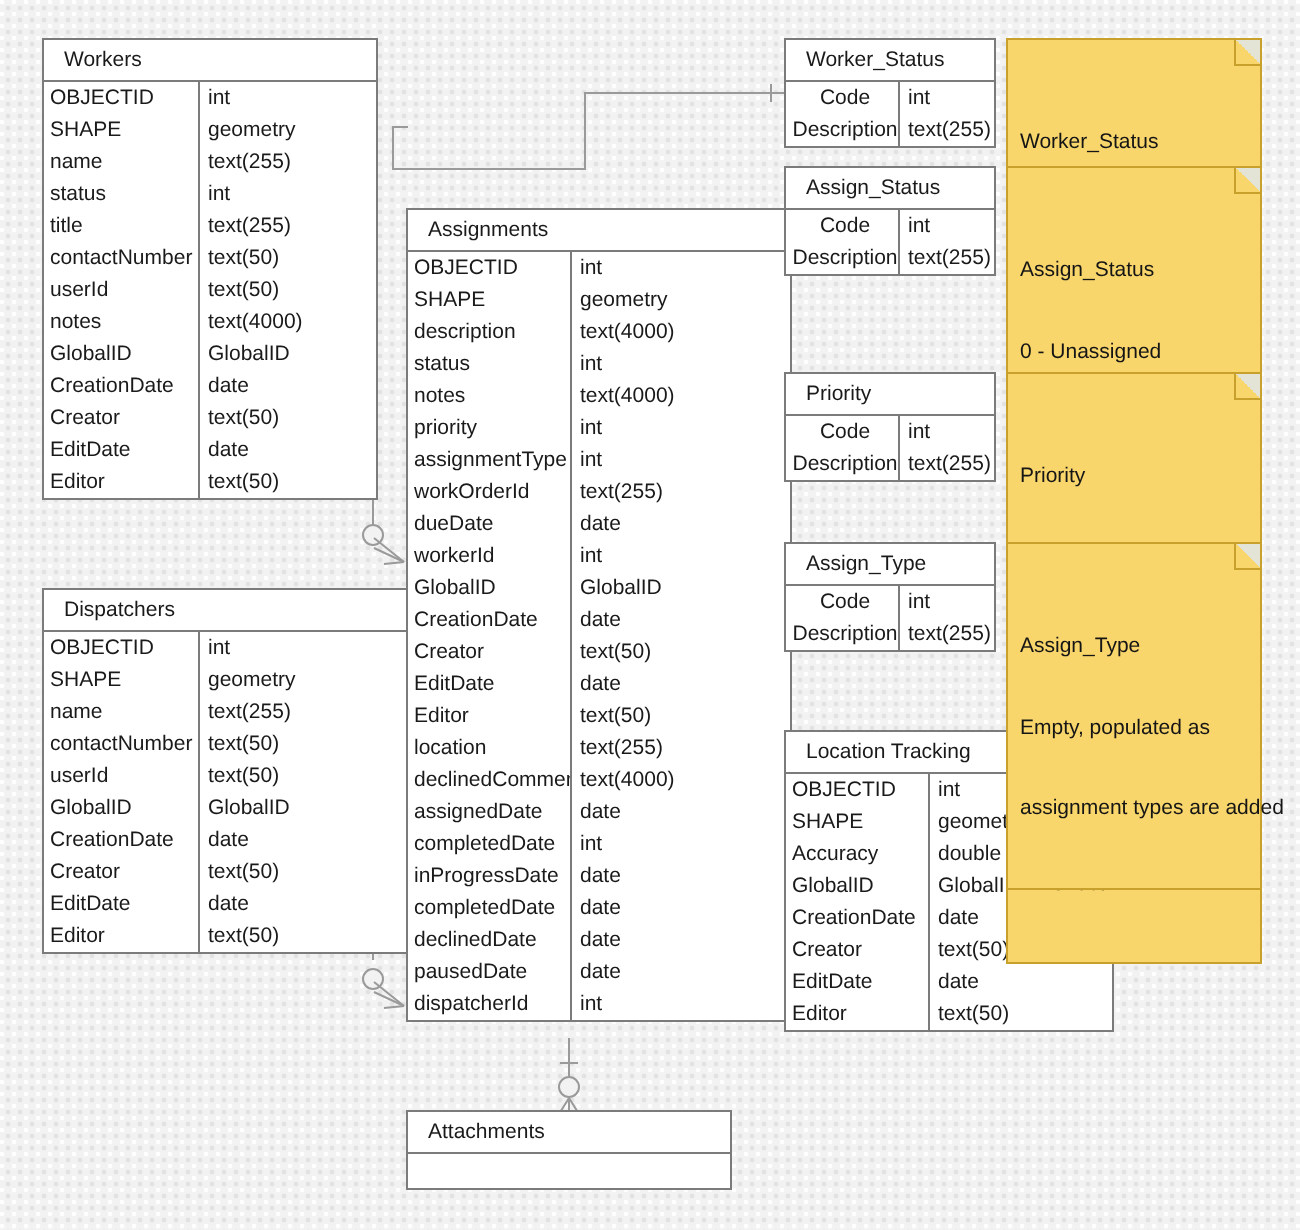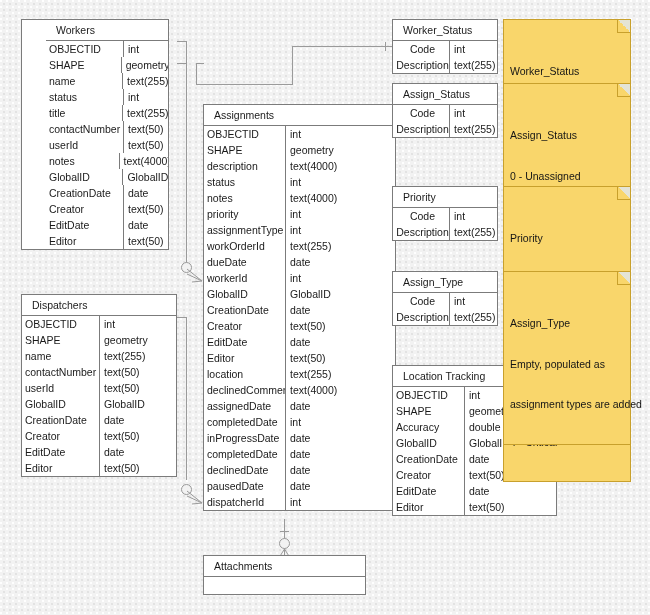--- a/index.html
+++ b/index.html
@@ -162,7 +162,7 @@
       </svg>
   </div>
 
-  <div class="ent w-wide" style="left:21px;top:19px;width:148px;padding-left:24px;">
+  <div class="ent w-wide" style="left:21px;top:19px;width:168px;">
     <div class="title">Workers</div>
     <div class="rows">
         <div class="row">

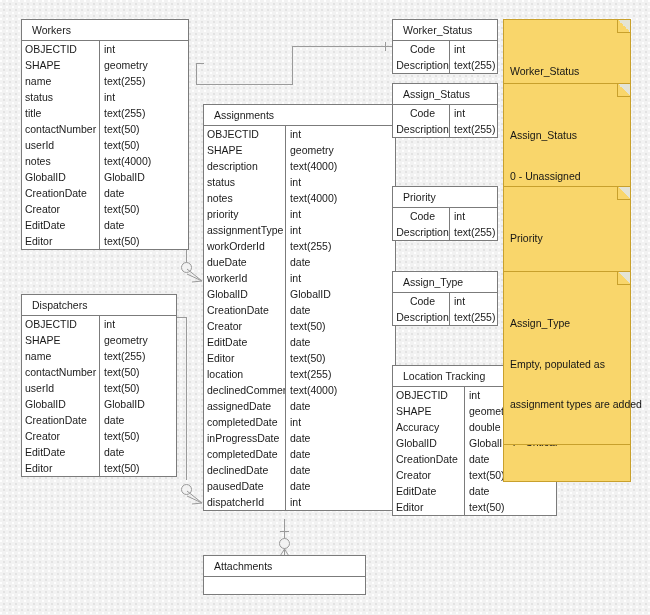--- a/index.html
+++ b/index.html
@@ -220,7 +220,7 @@
       </div>
   </div>
 
-  <div class="ent w-wide" style="left:21px;top:294px;width:156px;">
+  <div class="ent w-wide" style="left:21px;top:294px;width:183px;">
     <div class="title">Dispatchers</div>
     <div class="rows">
         <div class="row">

